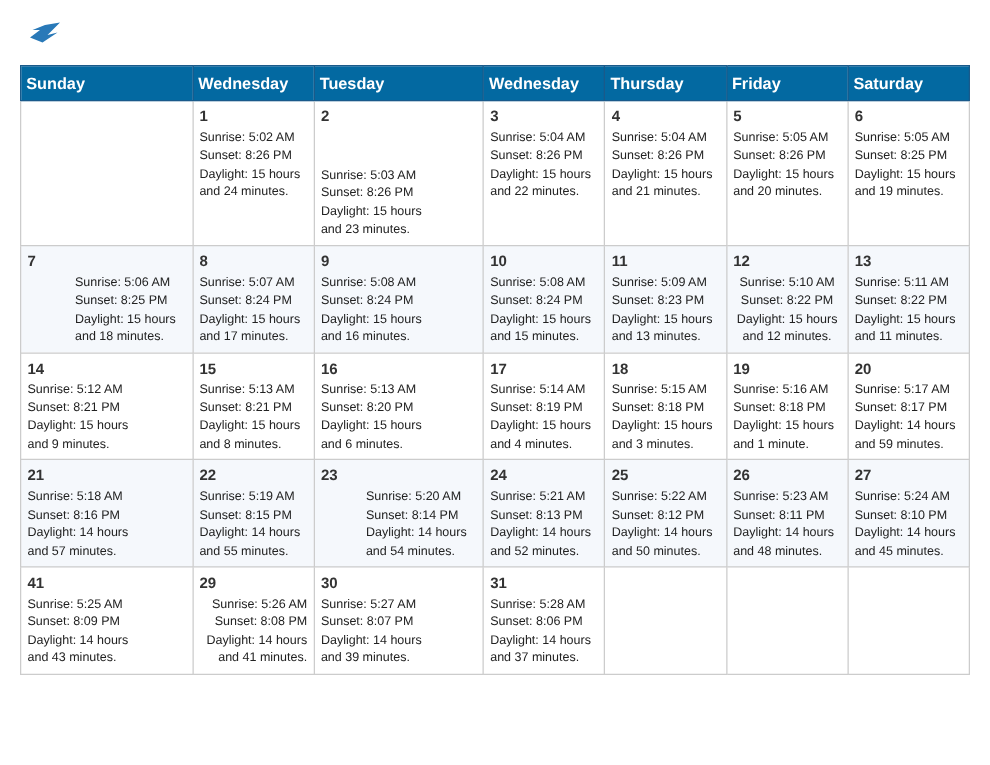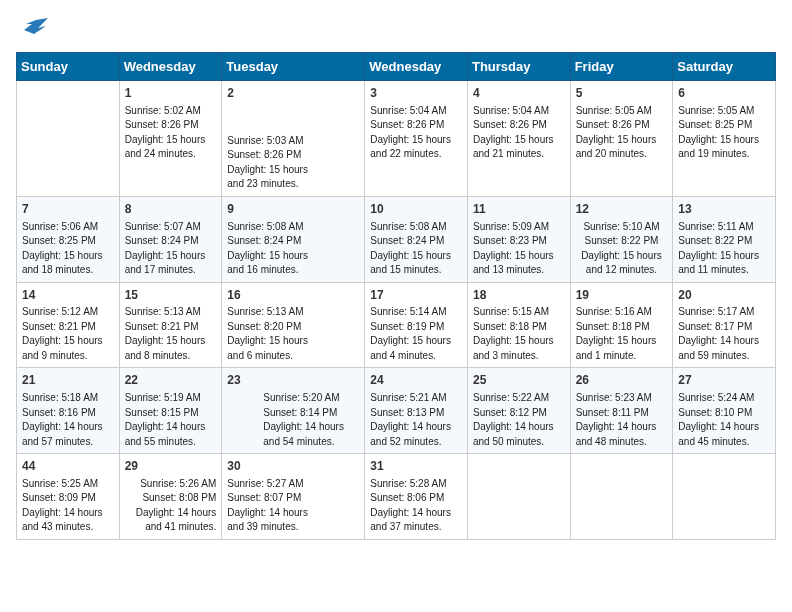--- a/index.html
+++ b/index.html
@@ -166,7 +166,7 @@
       <tr>
         <td>
           <span class="day-num">7</span>
-          <div class="day-info" style="white-space: pre-line;">Sunrise: 5:06 AM
+          <div class="day-info" style="white-space: pre-line; margin-left: 38px;">Sunrise: 5:06 AM
 Sunset: 8:25 PM
 Daylight: 15 hours
 and 18 minutes.</div>

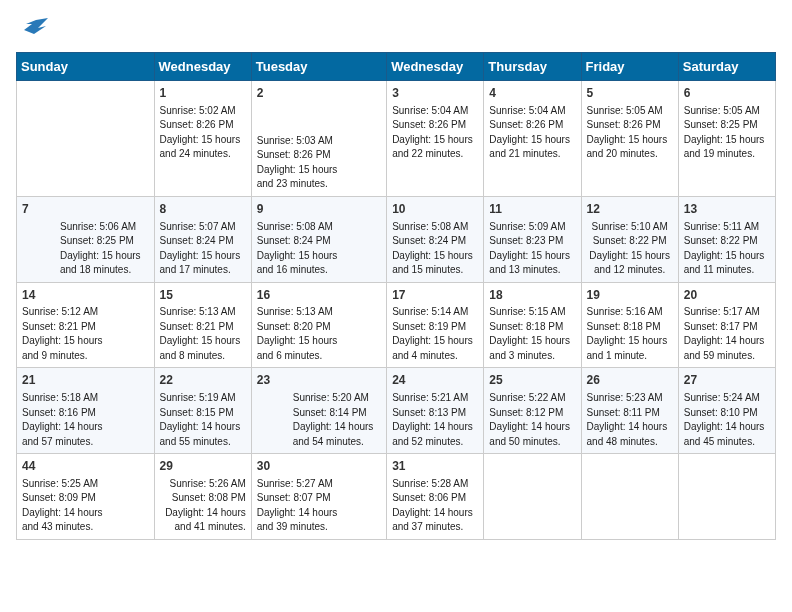--- a/index.html
+++ b/index.html
@@ -318,7 +318,7 @@
       </tr>
       <tr>
         <td>
-          <span class="day-num">44</span>
+          <span class="day-num">41</span>
           <div class="day-info" style="white-space: pre-line;">Sunrise: 5:25 AM
 Sunset: 8:09 PM
 Daylight: 14 hours

